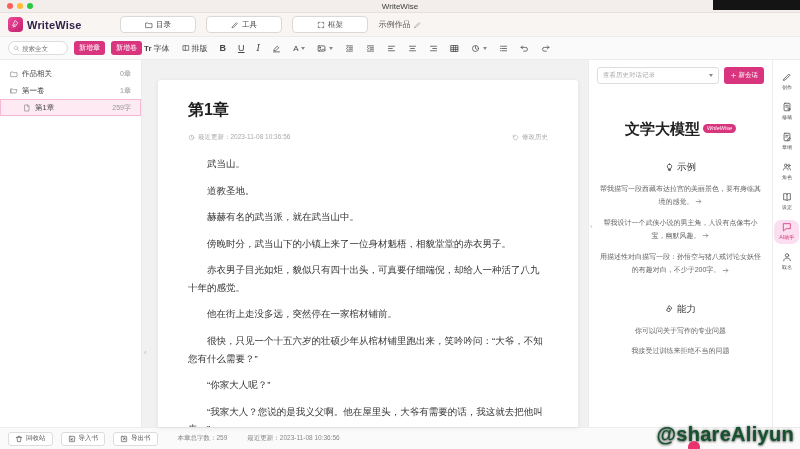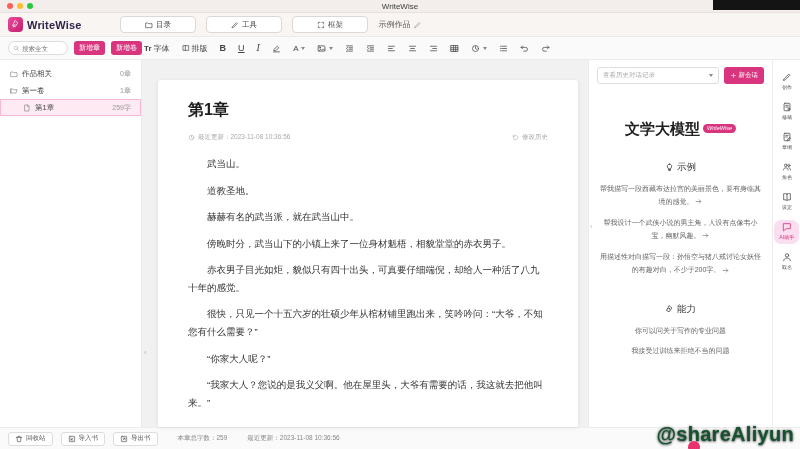--- a/index.html
+++ b/index.html
@@ -321,6 +321,7 @@
           <p>赫赫有名的武当派，就在武当山中。</p>
           <p>傍晚时分，武当山下的小镇上来了一位身材魁梧，相貌堂堂的赤衣男子。</p>
           <p>赤衣男子目光如炬，貌似只有四十出头，可真要仔细端倪，却给人一种活了八九十年的感觉。</p>
+          <p>他在街上走没多远，突然停在一家棺材铺前。</p>
           <p>很快，只见一个十五六岁的壮硕少年从棺材铺里跑出来，笑吟吟问：“大爷，不知您有什么需要？”</p>
           <p>“你家大人呢？”</p>
           <p>“我家大人？您说的是我义父啊。他在屋里头，大爷有需要的话，我这就去把他叫来。”</p>

